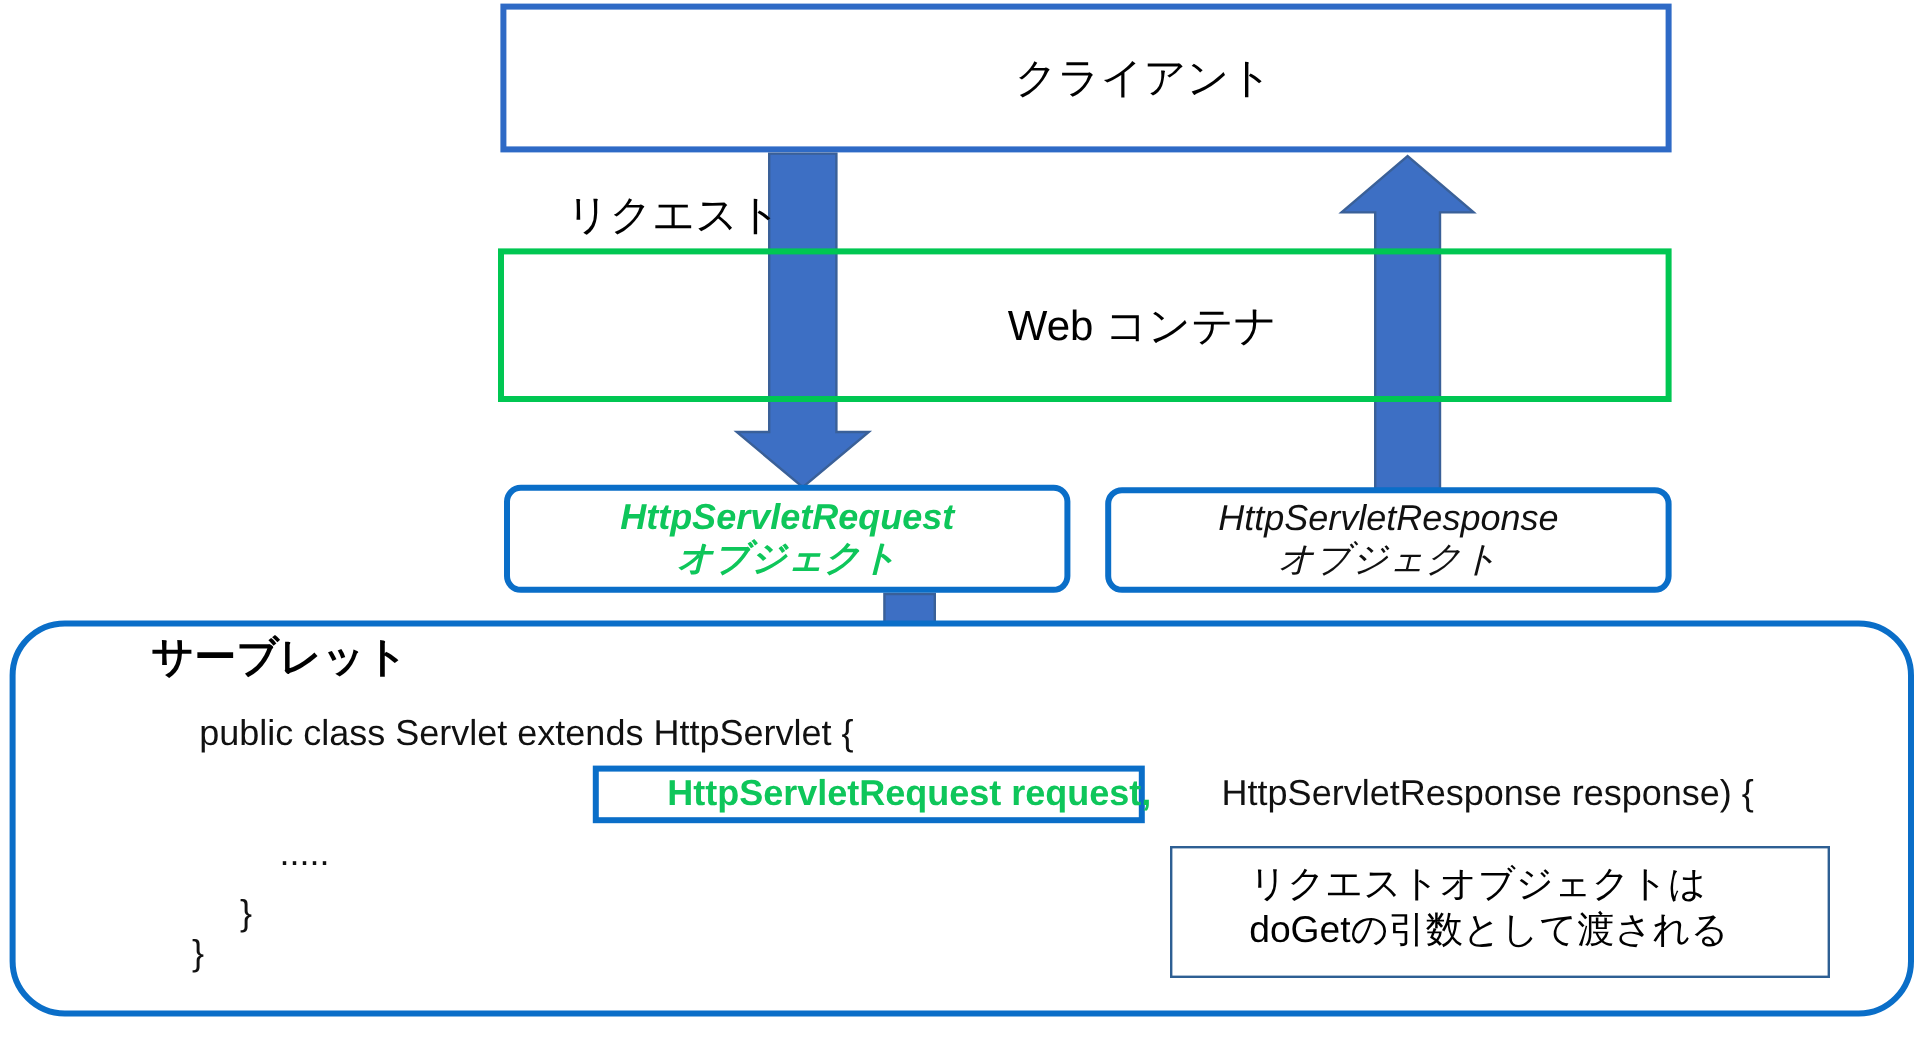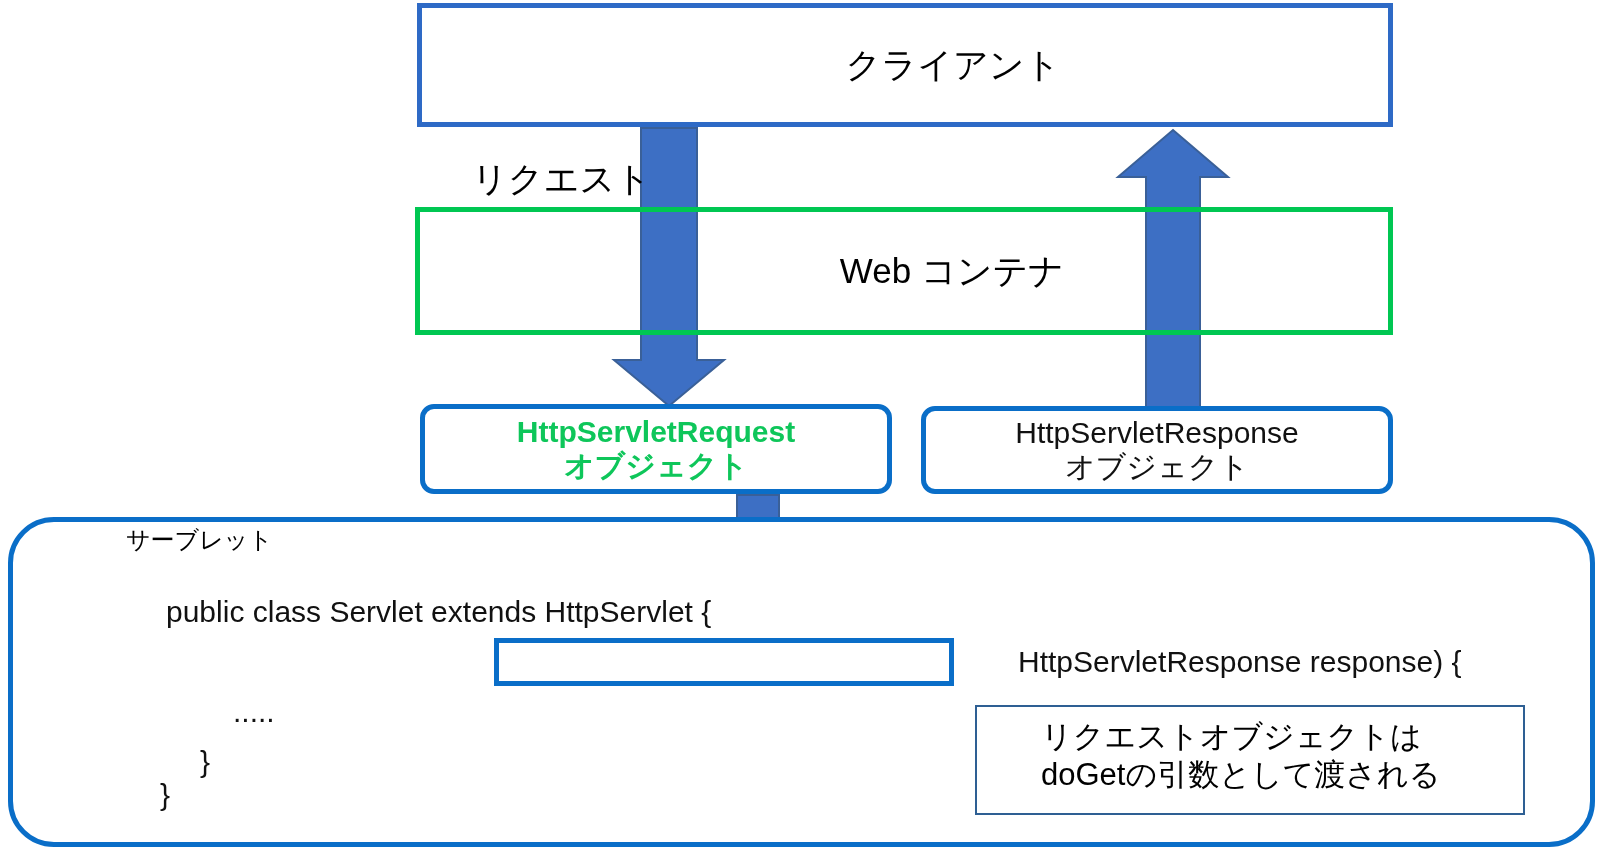--- a/index.html
+++ b/index.html
@@ -16,7 +16,7 @@
 
   .obj-box{border:5px solid #0a6ec8;border-radius:14px;box-sizing:border-box;
       background:#fff;display:flex;align-items:center;justify-content:center;
-      text-align:center;line-height:1.12;}
+      text-align:center;line-height:1.12;font-style:italic;}
   .req-obj{left:420px;top:404px;width:472px;height:90px;}
   .resp-obj{left:921px;top:406px;width:472px;height:88px;}
 

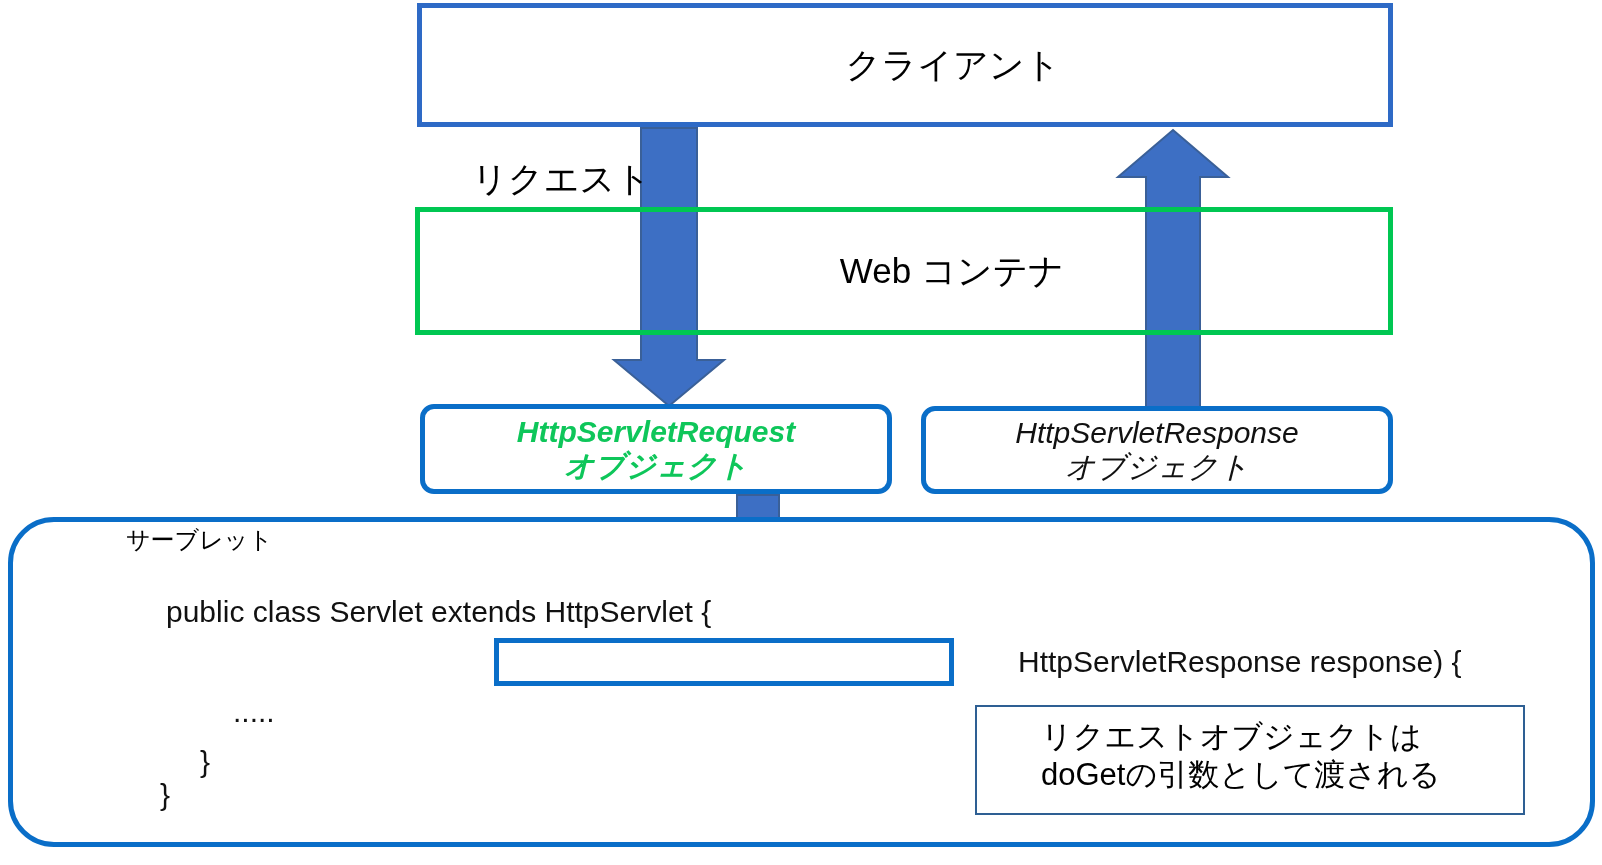--- a/index.html
+++ b/index.html
@@ -42,7 +42,7 @@
   .objtext-green{color:#0ec65a;font-weight:bold;font-size:30px;}
   .objtext-black{color:#111;font-weight:normal;font-size:30px;}
 
-  .servlet-title{left:78px;top:524px;font-size:24px;}
+  .servlet-title{left:78px;top:524px;font-size:35px;font-weight:bold;}
 
   .code{font-size:30px;color:#111;}
   .code1{left:118px;top:595px;}

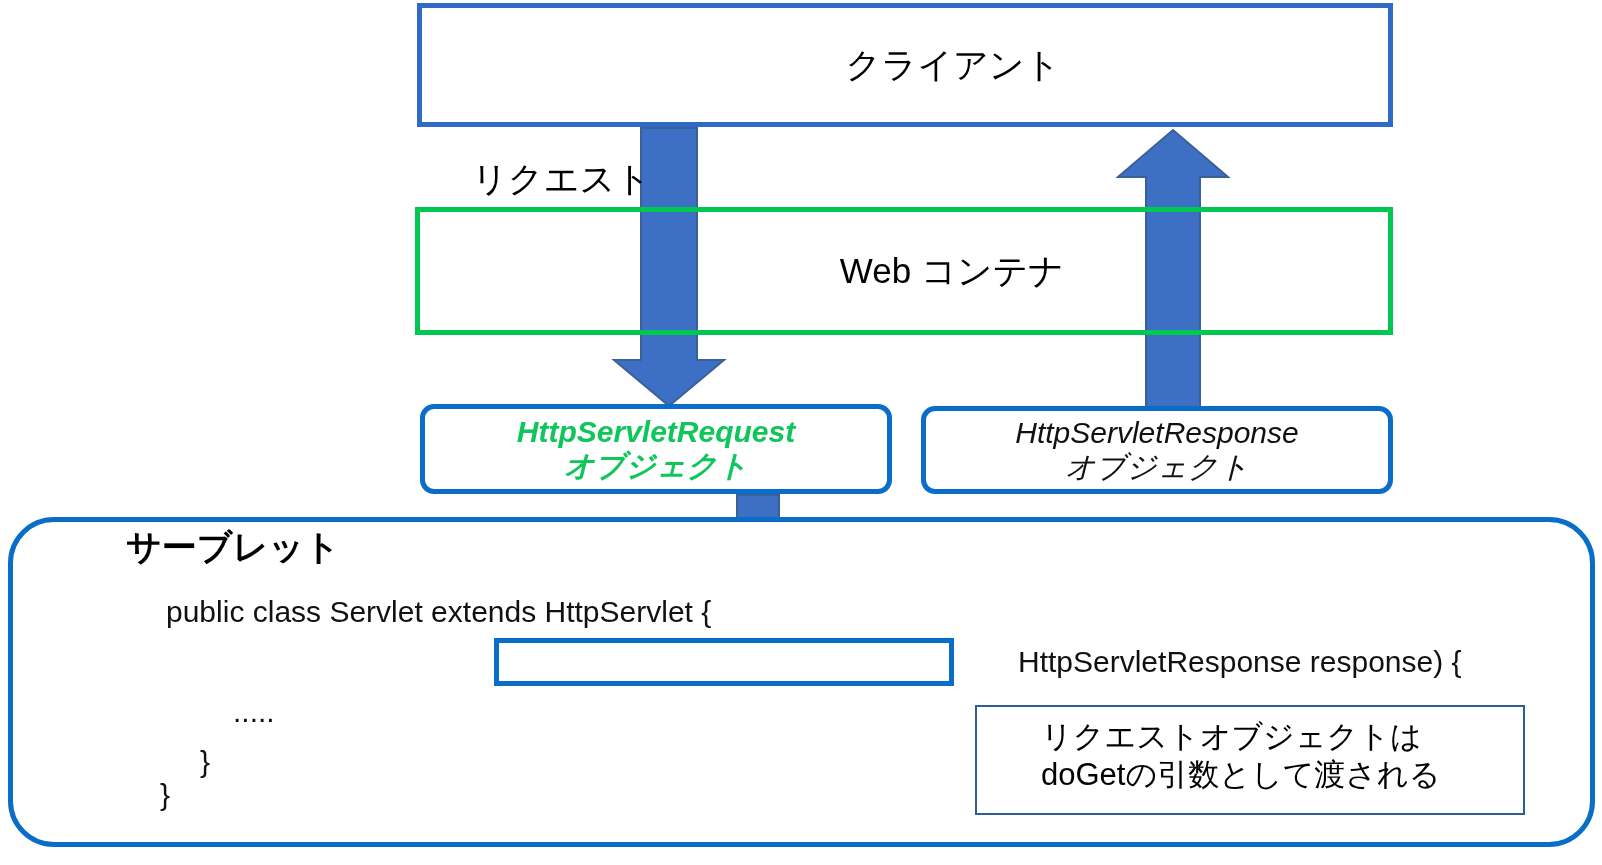--- a/index.html
+++ b/index.html
@@ -107,6 +107,7 @@
   <div class="abs code code-resp t">HttpServletResponse response) {</div>
 
   <div class="abs hl-box"></div>
+  <div class="abs code code-hl t">HttpServletRequest request,</div>
 
   <div class="abs callout-box"></div>
   <div class="abs callout-text">

